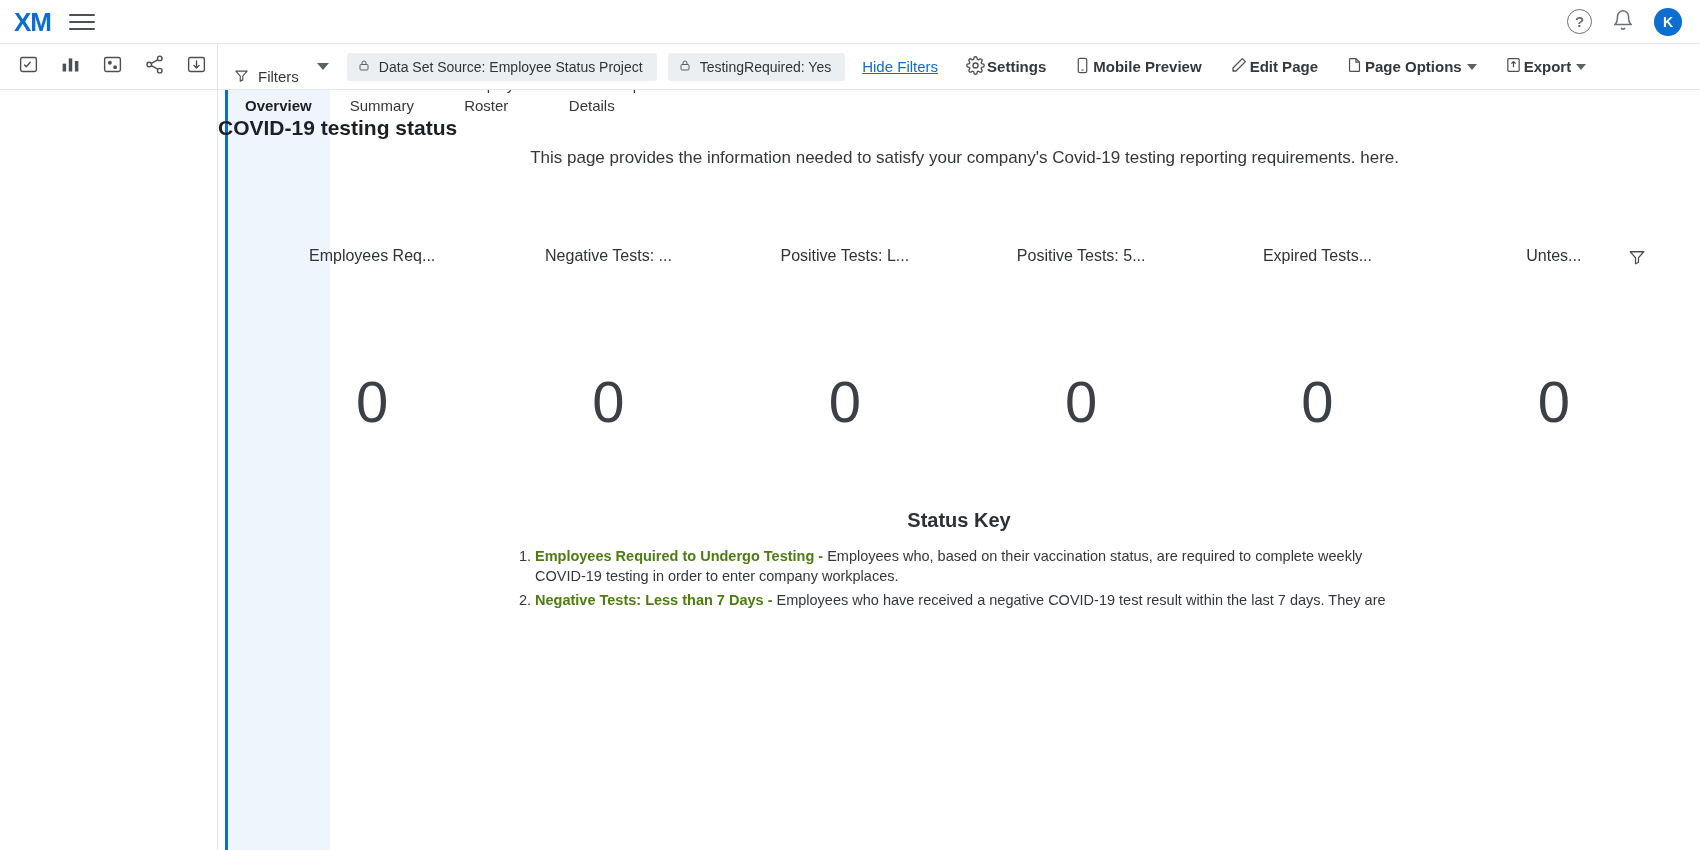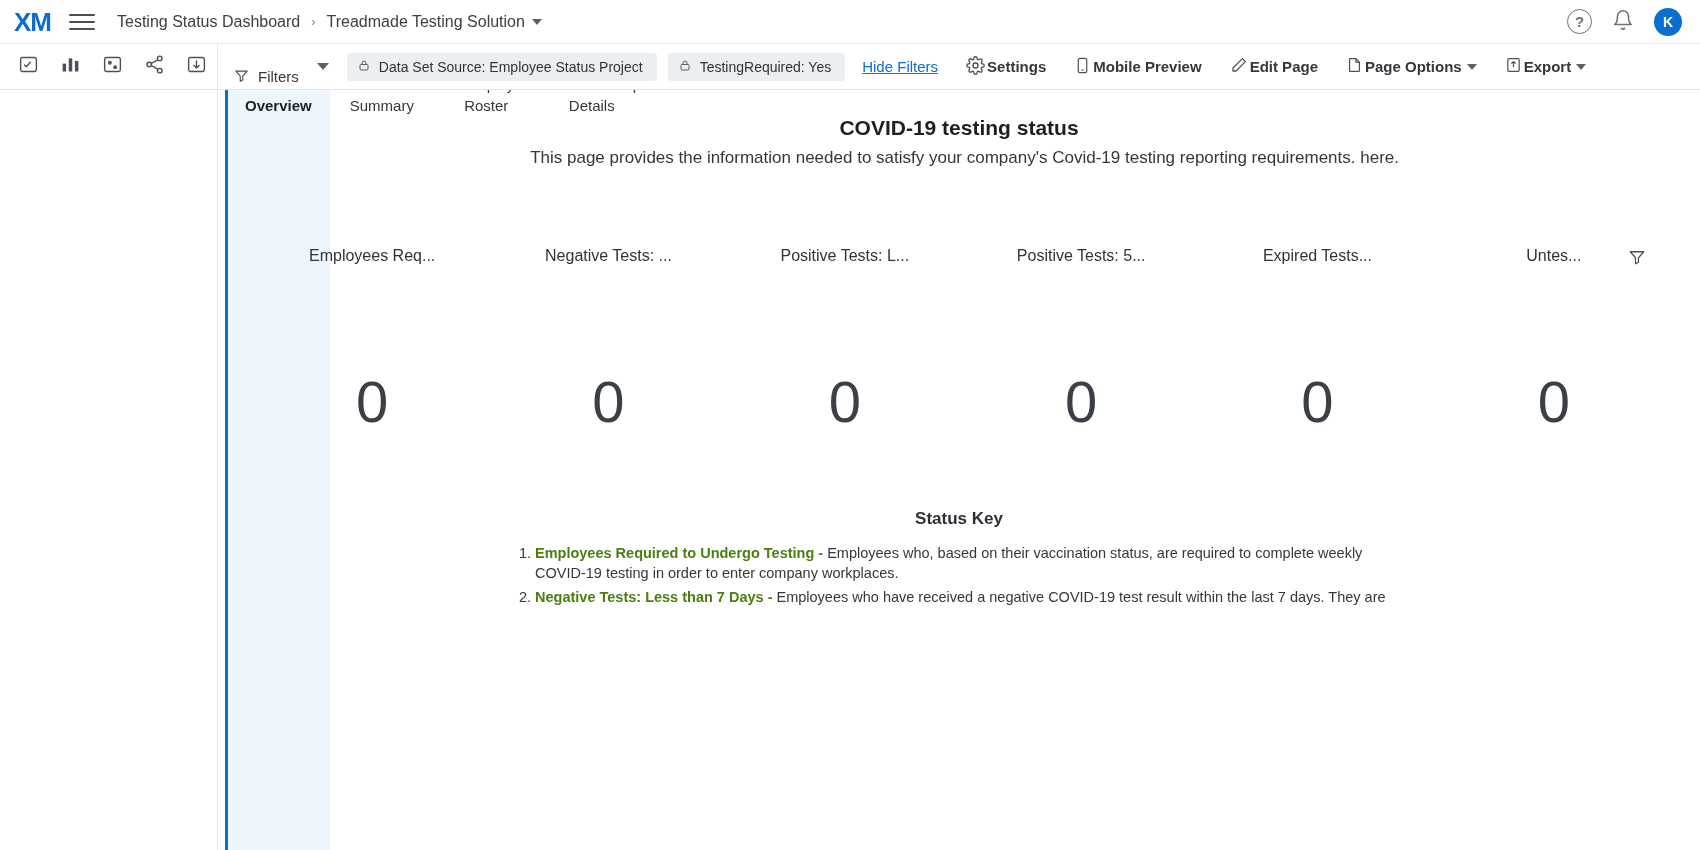--- a/index.html
+++ b/index.html
@@ -242,14 +242,6 @@
       <span></span>
   </div>
 
-  <div class="crumbs">
-    <span class="crumb">Testing Status Dashboard</span>
-    <span class="crumb-sep">›</span>
-    <span class="crumb-current">
-      <span>Treadmade Testing Solution</span>
-      <span class="chev-down"></span>
-    </span>
-  </div>
 
   <div class="topbar-right">
     <div class="circ-icon">?</div>

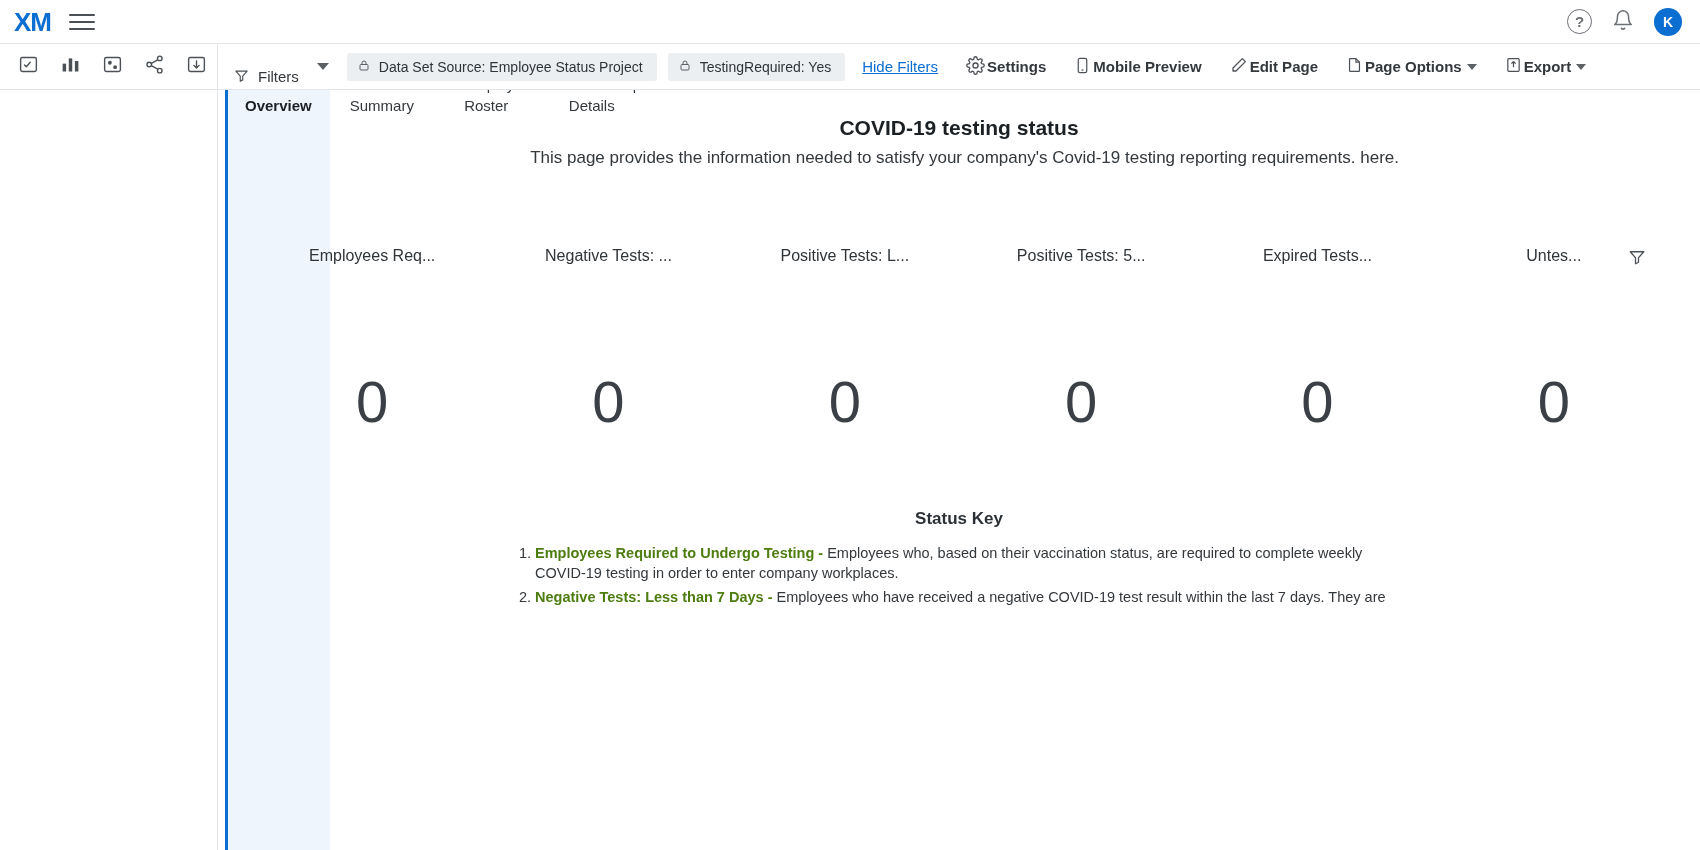--- a/index.html
+++ b/index.html
@@ -172,7 +172,7 @@
   
   .canvas { flex: 1; overflow: hidden; padding-top: 18px; }
   .page-title {
-    text-align: center;
+    text-align: left;
     font-size: 21px;
     font-weight: bold;
     color: #1b2024;

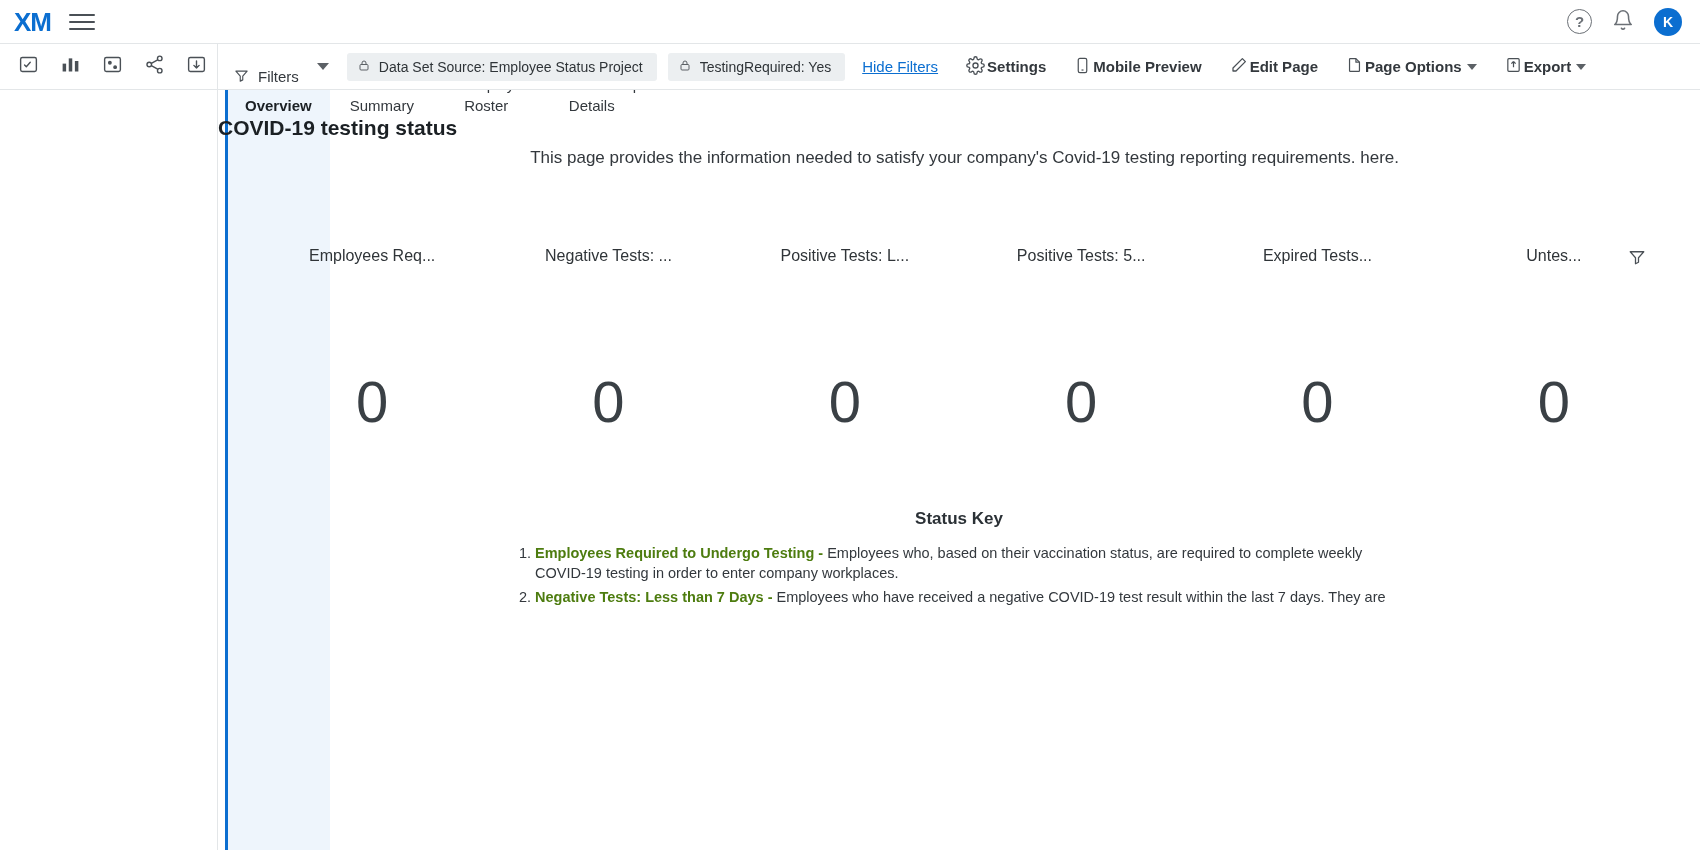--- a/index.html
+++ b/index.html
@@ -214,7 +214,7 @@
 
   .status-key-title {
     text-align: center;
-    font-size: 17px;
+    font-size: 20px;
     font-weight: bold;
     color: #2b3136;
     margin-top: 78px;

